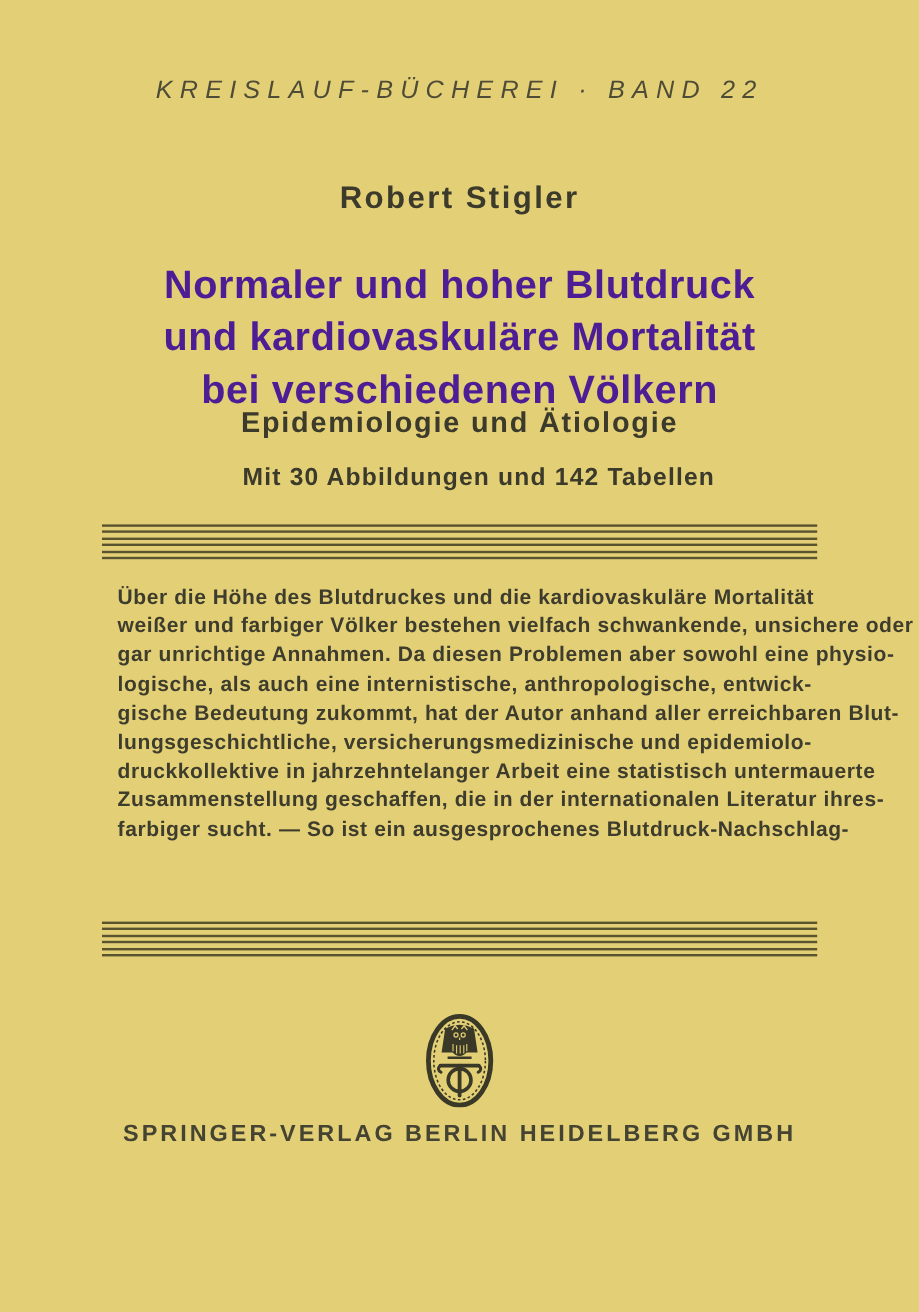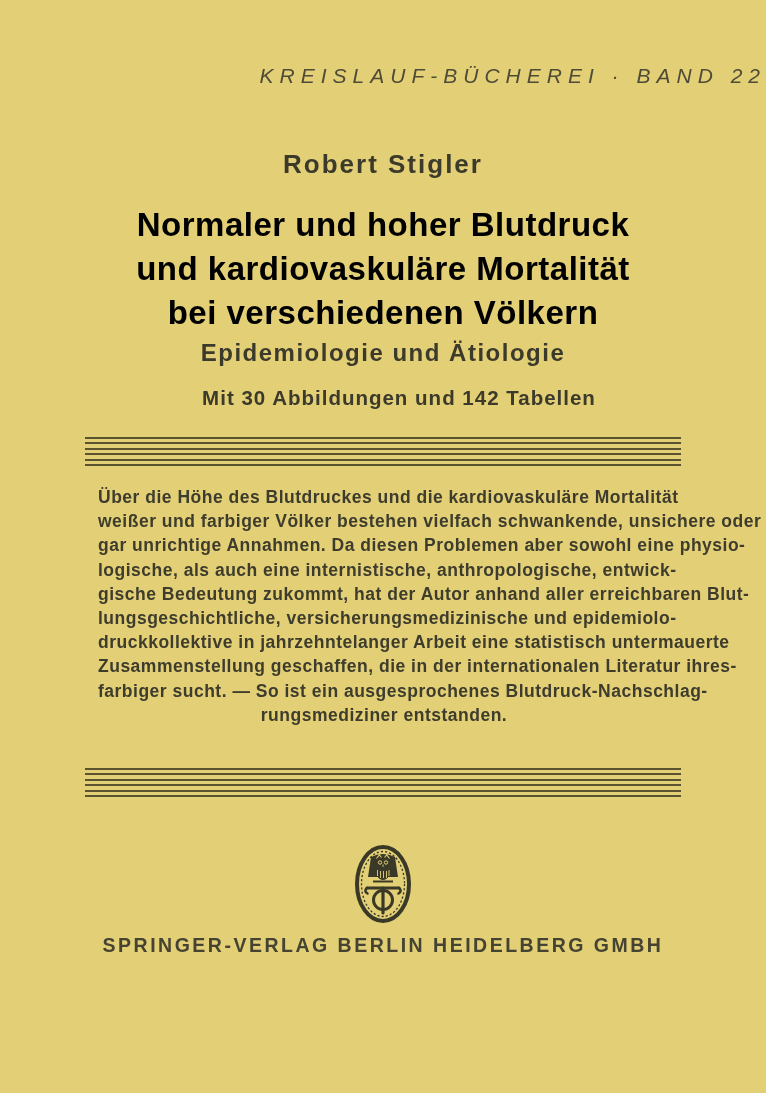--- a/index.html
+++ b/index.html
@@ -23,7 +23,6 @@
     font-weight: 400;
     letter-spacing: 6px;
     color: #4e4b37;
-    text-align: right;
   }
   .author {
     top: 149px;

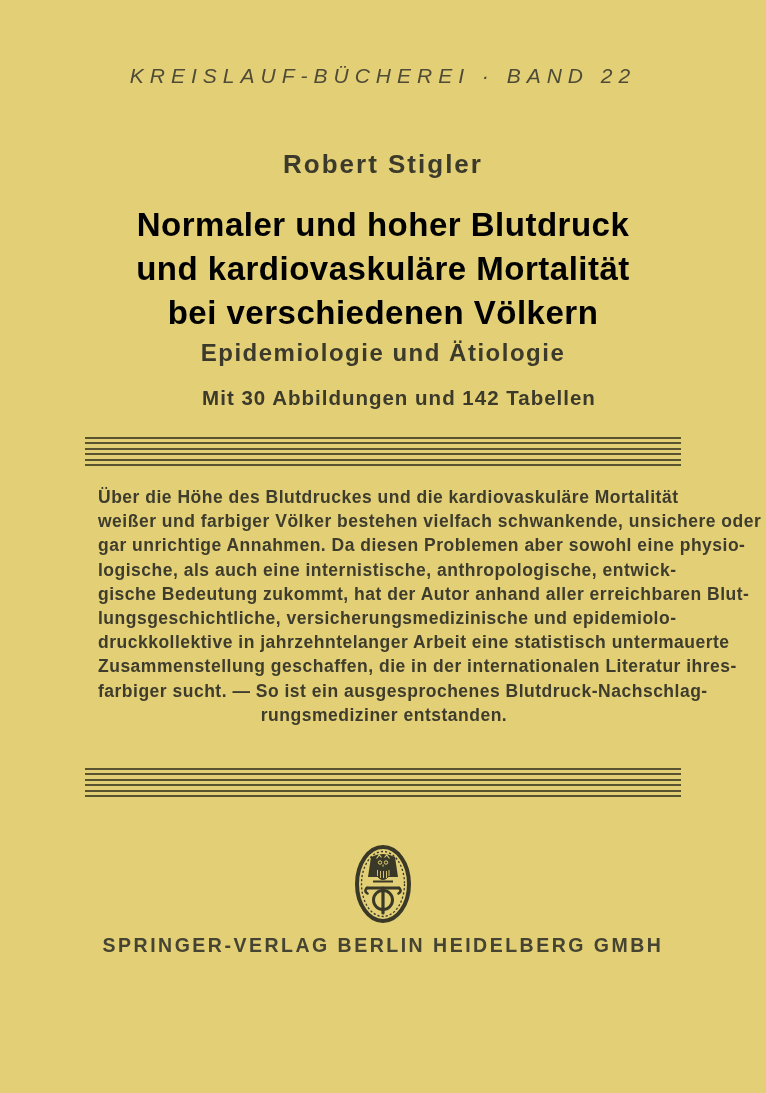--- a/index.html
+++ b/index.html
@@ -37,8 +37,8 @@
     font-weight: 700;
     line-height: 44px;
     letter-spacing: 0.5px;
-    margin: 0;
-    color: #000000;
+    margin: 12px;
+    color: #4c1d95;
   }
   .subtitle {
     top: 339px;

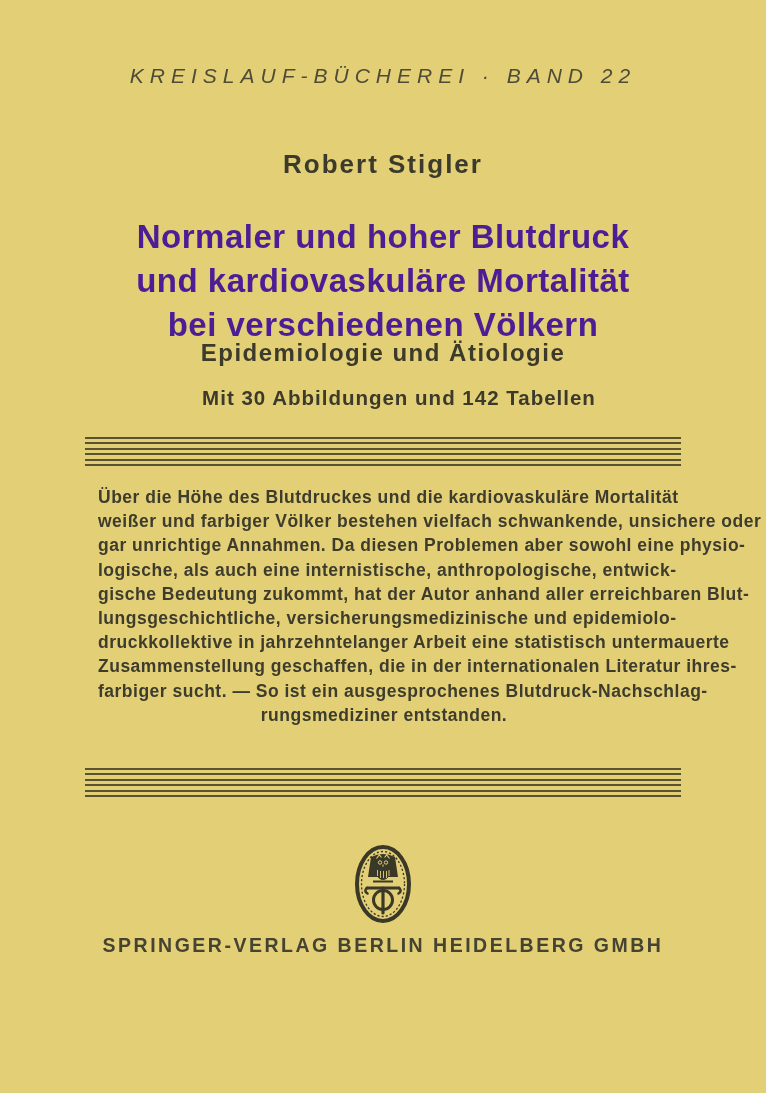--- a/index.html
+++ b/index.html
@@ -139,7 +139,6 @@
     <div class="line">druckkollektive in jahrzehntelanger Arbeit eine statistisch untermauerte</div>
     <div class="line">Zusammenstellung geschaffen, die in der internationalen Literatur ihres-</div>
     <div class="line">farbiger sucht. — So ist ein ausgesprochenes Blutdruck-Nachschlag-</div>
-    <div class="line last">rungsmediziner entstanden.</div>
   </div>
 
   <div class="band band-bottom">

